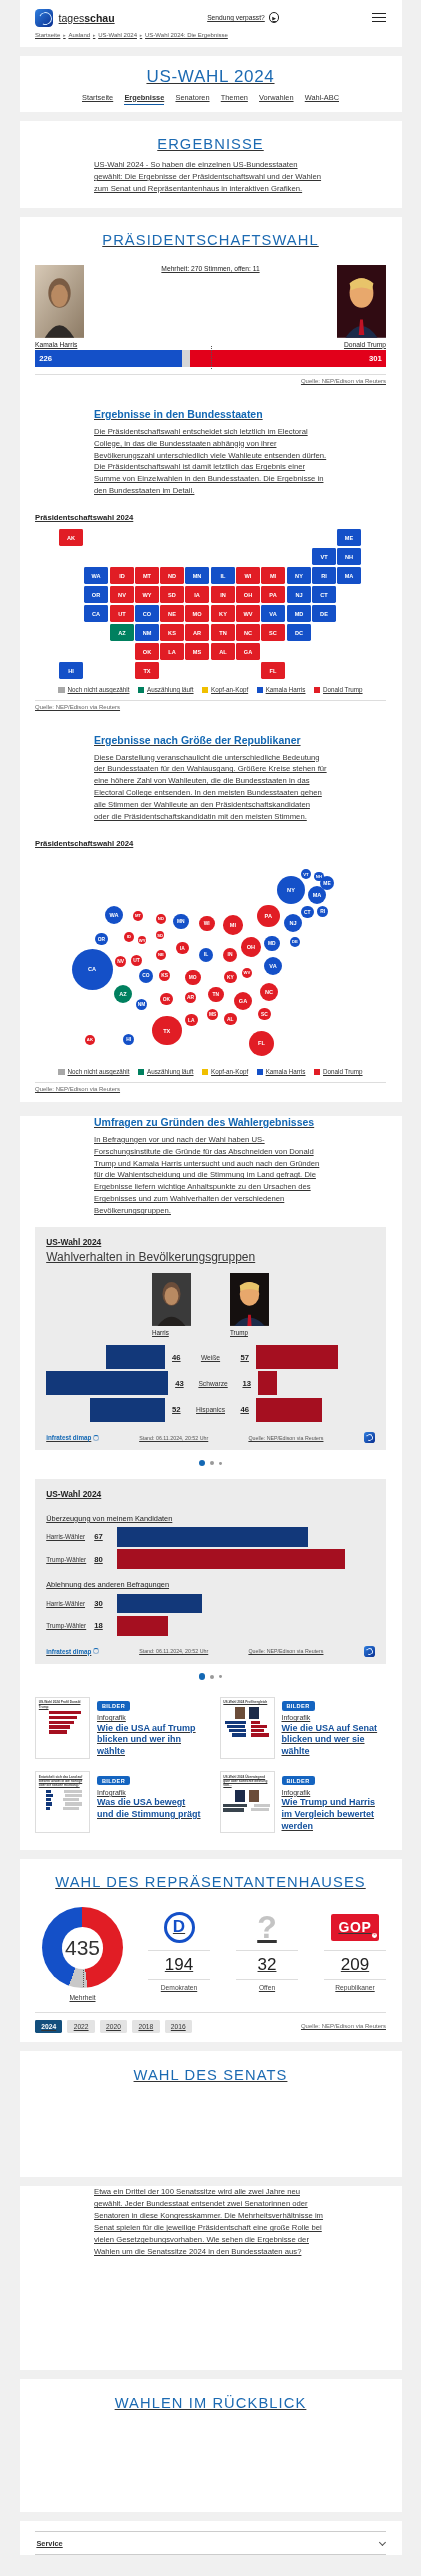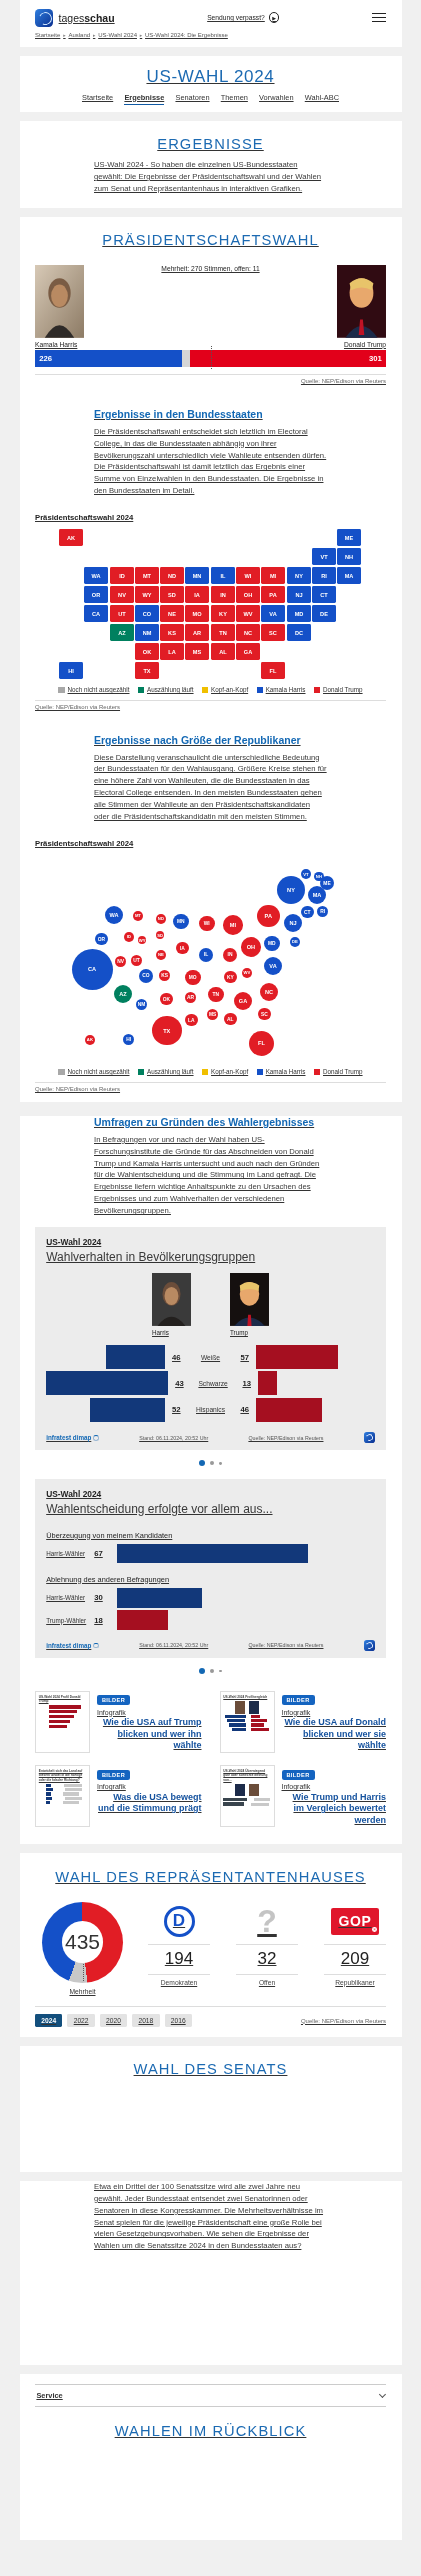--- a/index.html
+++ b/index.html
@@ -470,7 +470,6 @@
 
     <div class="info-card">
       <div class="info-kicker">US-Wahl 2024</div>
-      <div class="info-title">Wahlentscheidung erfolgte vor allem aus...</div>
       <div id="decision-rows" style="margin-top:15px;">
           <div class="grp-h">Überzeugung von meinem Kandidaten</div>
           <div class="dec-row">

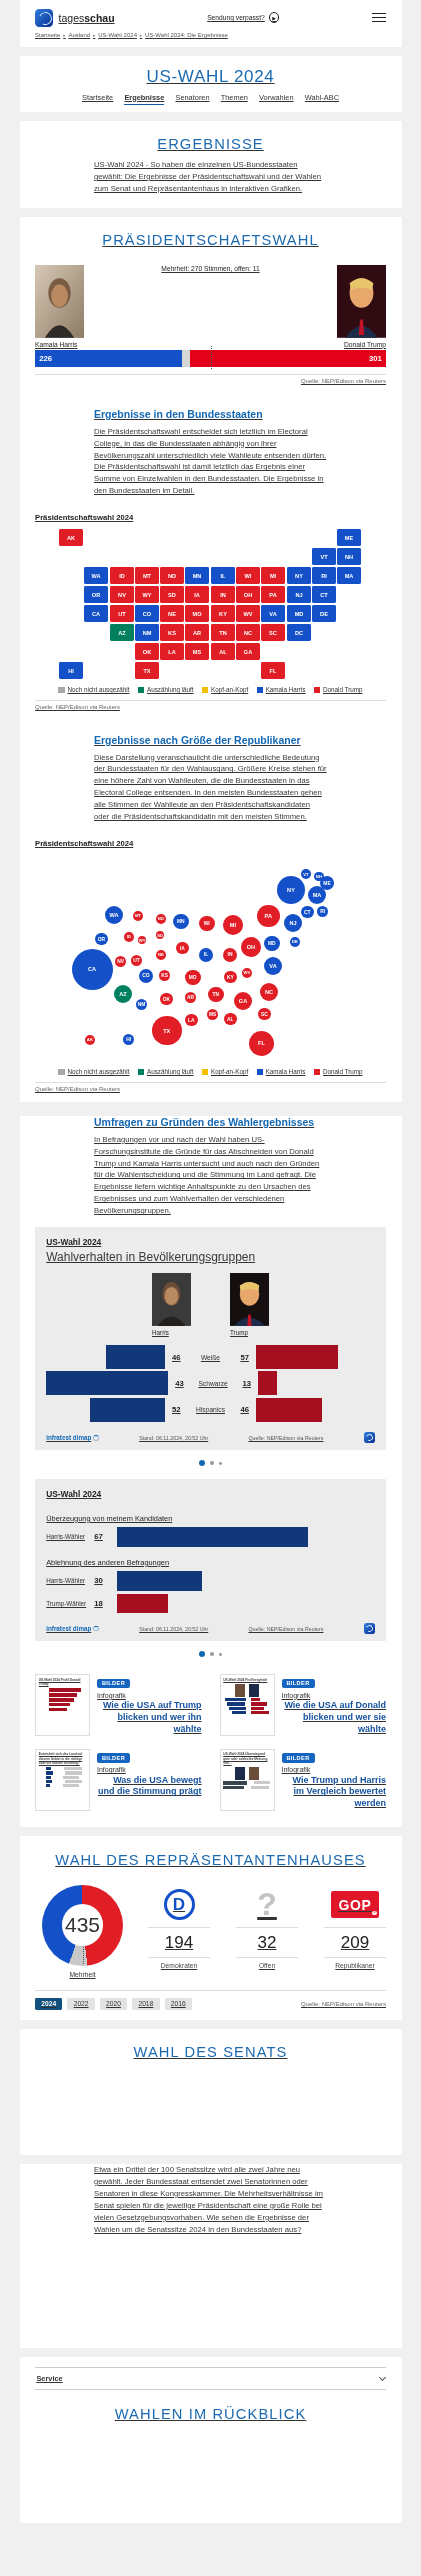--- a/index.html
+++ b/index.html
@@ -477,6 +477,11 @@
             <div class="dec-val">67</div>
             <div class="dec-bar" style="width: 191px; background: rgb(18, 56, 122);"></div>
           </div>
+          <div class="dec-row">
+            <div class="dec-lab">Trump-Wähler</div>
+            <div class="dec-val">80</div>
+            <div class="dec-bar" style="width: 228px; background: rgb(165, 15, 32);"></div>
+          </div>
           <div class="grp-h">Ablehnung des anderen Befragungen</div>
           <div class="dec-row">
             <div class="dec-lab">Harris-Wähler</div>

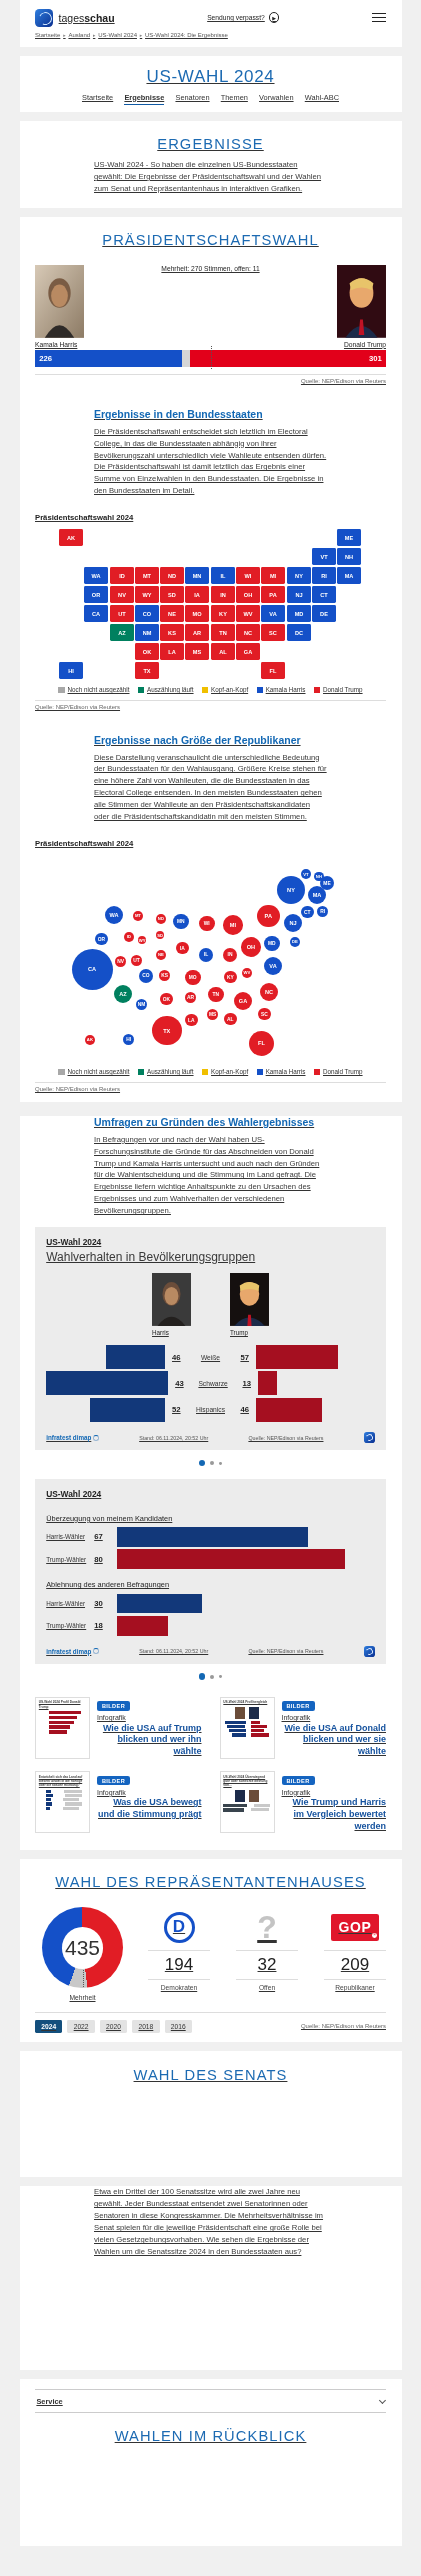--- a/index.html
+++ b/index.html
@@ -101,7 +101,7 @@
   .t-body { padding-top:1.4px; }
   .badge { display:inline-block; background:#1464c0; color:#fff; font-size:5.6px; font-weight:bold; padding:1.8px 4.9px; border-radius:2.1px; letter-spacing:0.4px; }
   .kicker { font-size:7px; color:#333; margin:3.5px 0 1.4px 0; }
-  .t-title { font-size:9px; font-weight:bold; color:#15529e; line-height:1.3;text-align:right; }
+  .t-title { font-size:9px; font-weight:bold; color:#15529e; line-height:1.3; }
   
   .house-row { display:flex; align-items:flex-start; gap:18px; margin-top:7px; }
   .donut-wrap { text-align:center; }

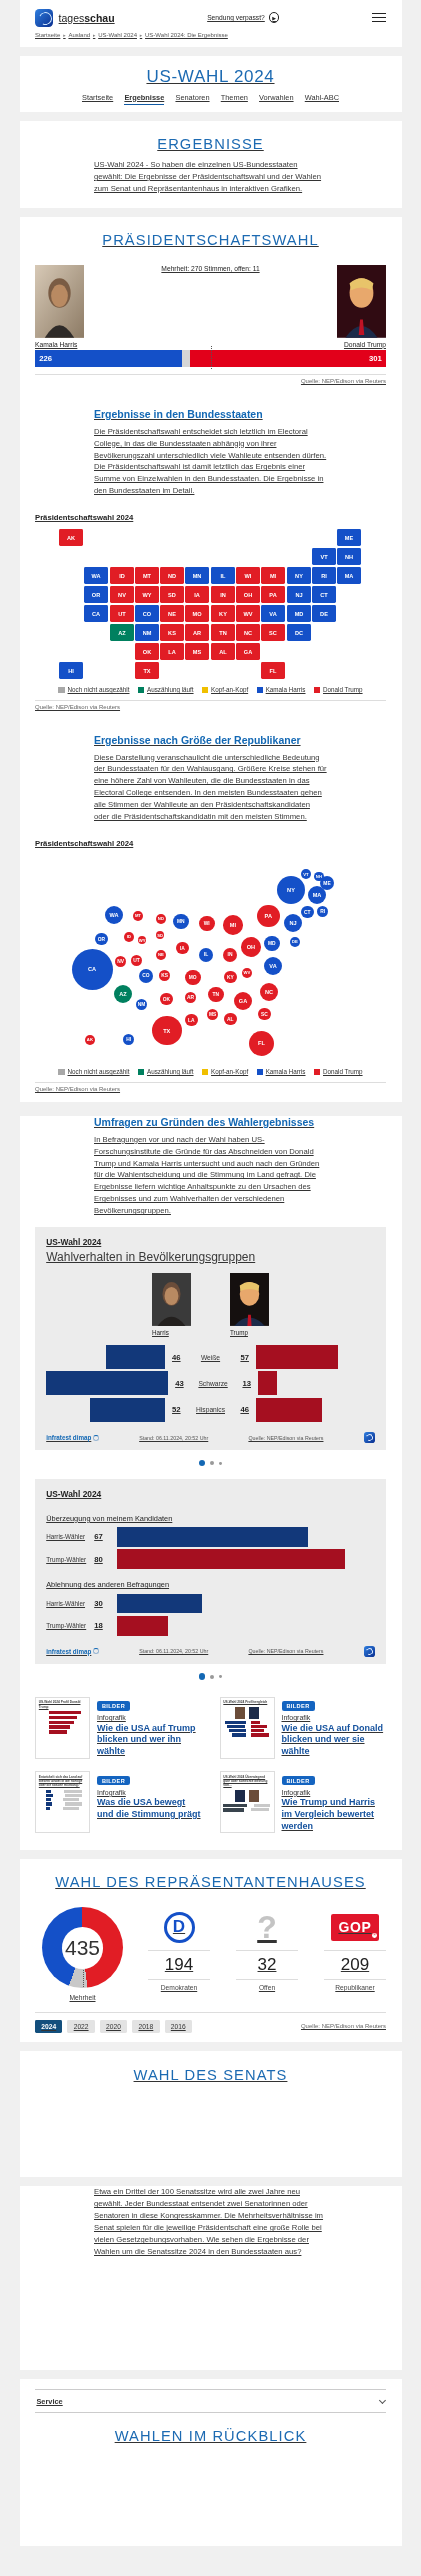--- a/index.html
+++ b/index.html
@@ -552,7 +552,7 @@
               <div class="rd" style="width: 18px;"></div>
             </div>
           </div>
-          <div class="t-body"><span class="badge">BILDER</span><div class="kicker">Infografik</div><div class="t-title">Wie die USA auf Donald blicken und wer sie wählte</div></div>
+          <div class="t-body"><span class="badge">BILDER</span><div class="kicker">Infografik</div><div class="t-title">Wie die USA auf Senat blicken und wer sie wählte</div></div>
         </div>
         <div class="teaser">
           <div class="thumb">

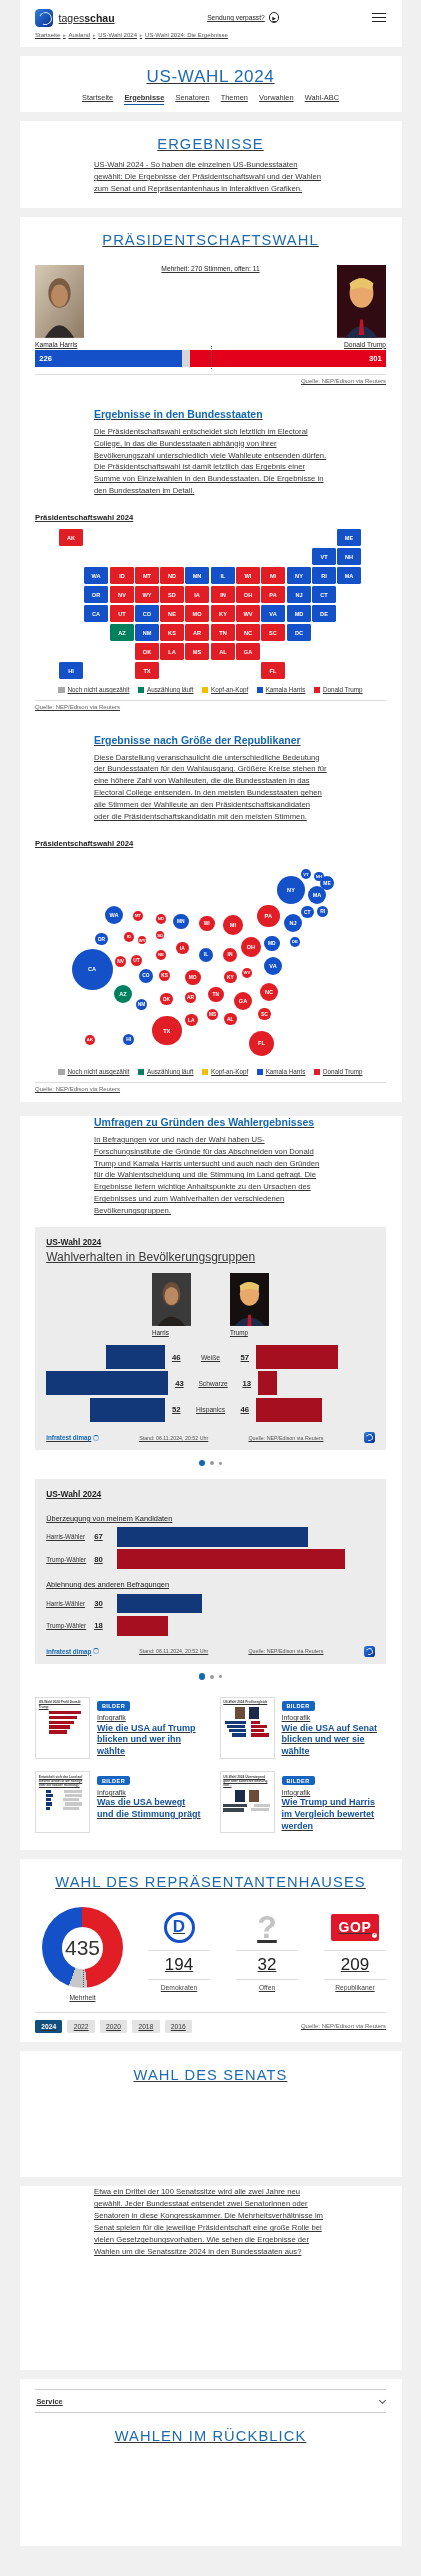--- a/index.html
+++ b/index.html
@@ -664,6 +664,10 @@
     </div>
   </div>
 
+  <div class="card" style="height:133px;">
+    <div class="h-caps">WAHLEN IM RÜCKBLICK</div>
+  </div>
+
   <div class="card foot" style="margin-bottom:0; padding-bottom:0;">
     <div id="accordions">
         <div class="acc">
@@ -674,10 +678,6 @@
 
   </div>
 
-  <div class="card" style="height:133px;">
-    <div class="h-caps">WAHLEN IM RÜCKBLICK</div>
-  </div>
-
 </div>
 
 

